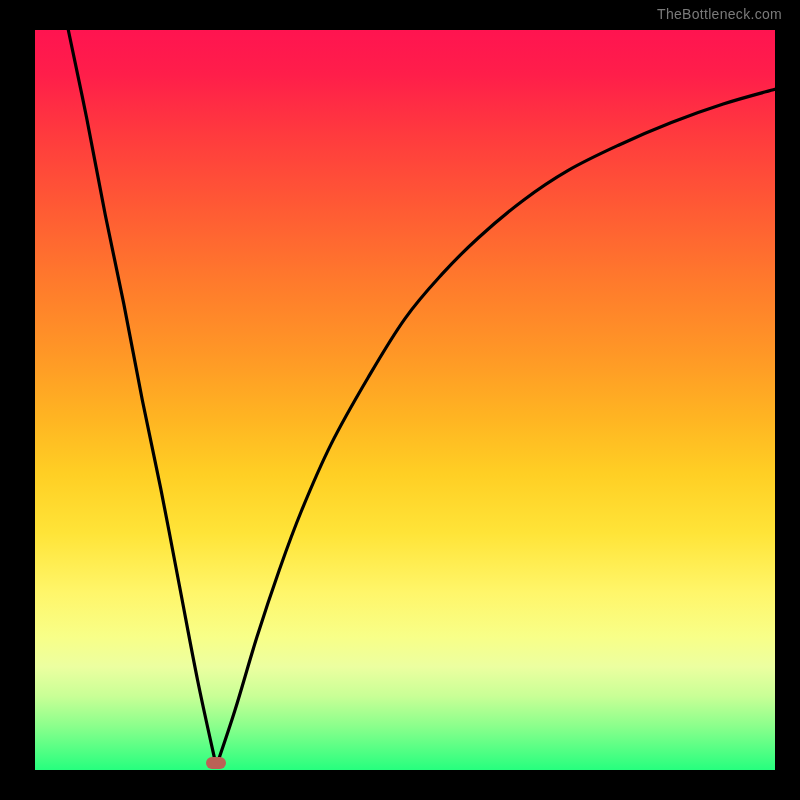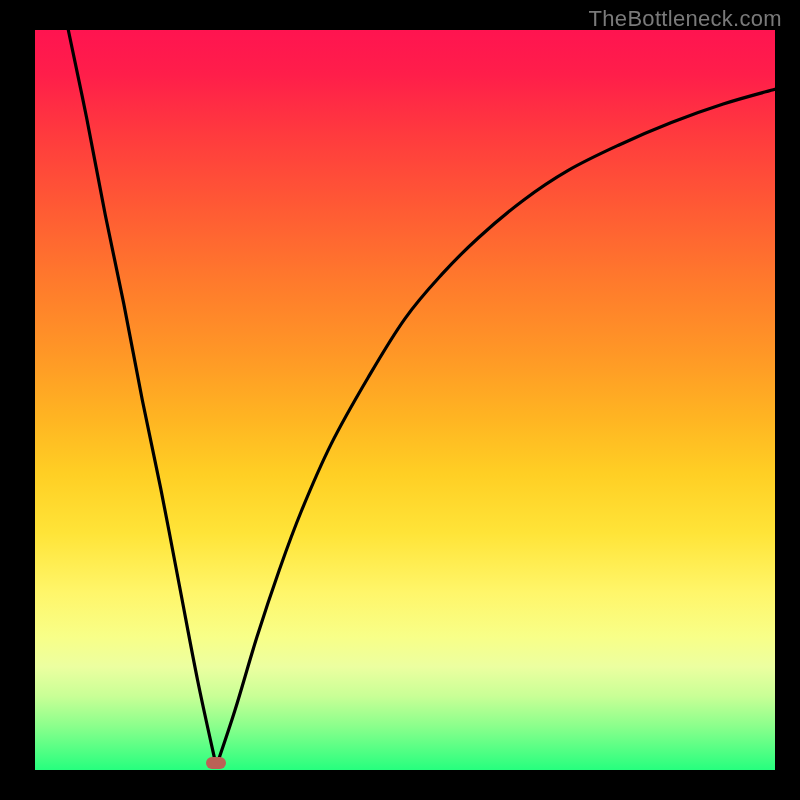--- a/index.html
+++ b/index.html
@@ -50,7 +50,7 @@
     top: 6px;
     right: 18px;
     color: #7a7a7a;
-    font-size: 22px;
+    font-size: 14px;
     font-weight: 500;
     letter-spacing: 0.3px;
     user-select: none;

